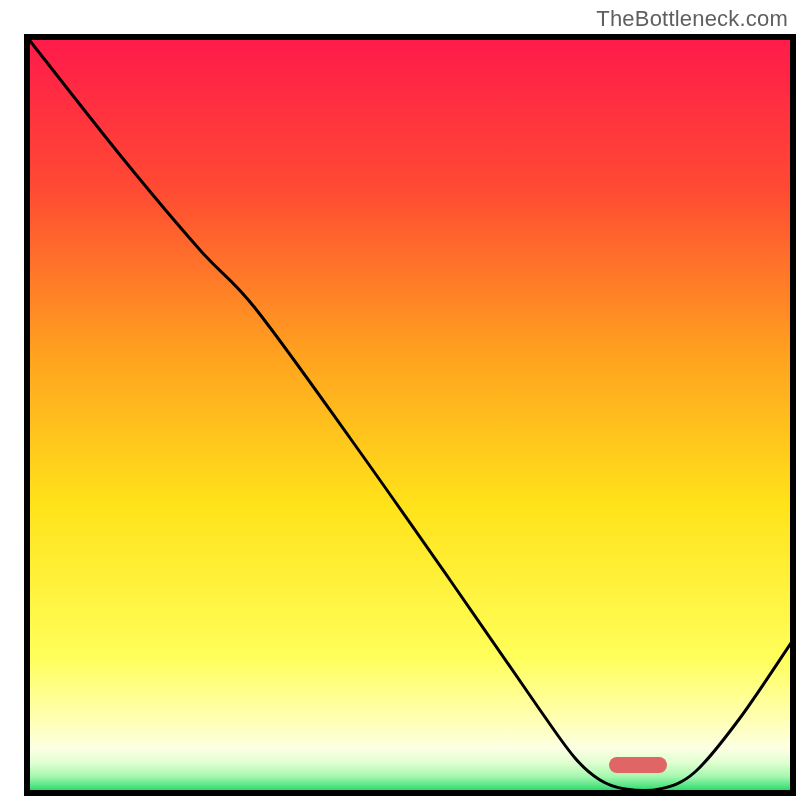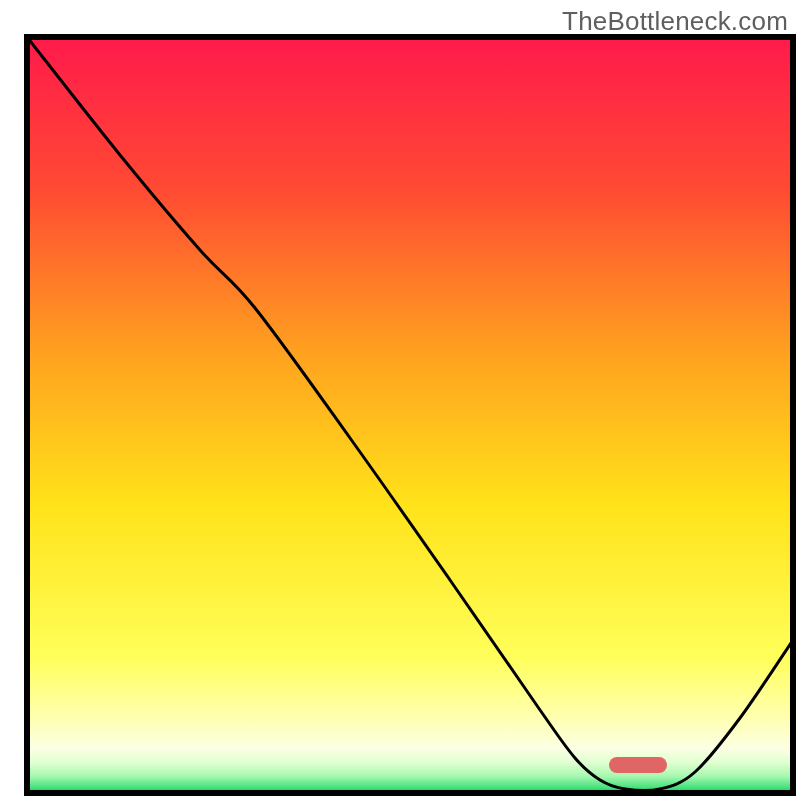--- a/index.html
+++ b/index.html
@@ -19,7 +19,7 @@
     position: absolute;
     top: 6px;
     right: 12px;
-    font-size: 26px;
+    font-size: 22px;
     font-weight: 500;
     color: #5f5f5f;
     letter-spacing: 0.2px;

